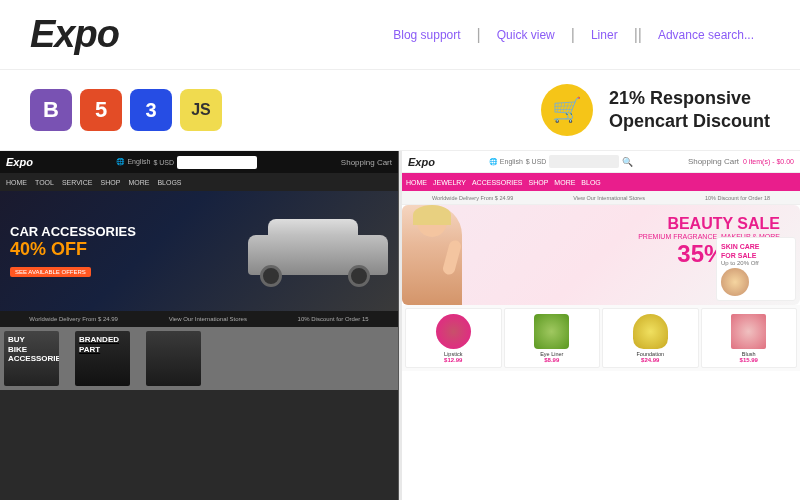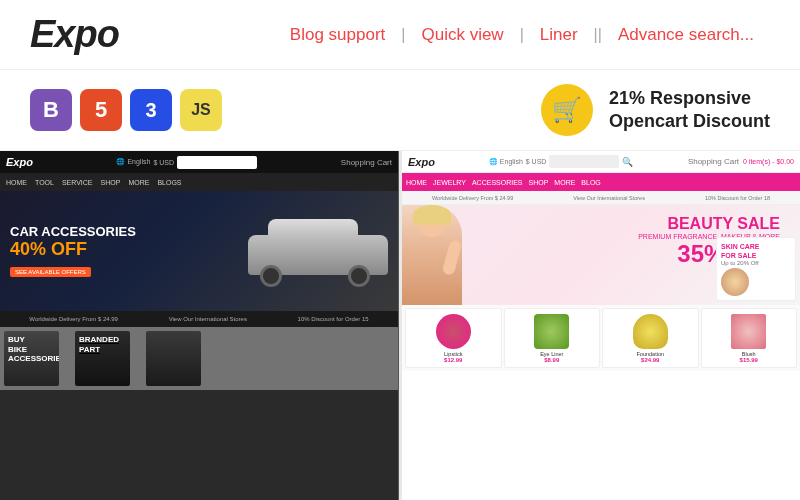--- a/index.html
+++ b/index.html
@@ -41,8 +41,8 @@
     }
     .nav-links .nav-item {
       padding: 0 16px;
-      color: #ef4444;
-      font-size: 17px;
+      color: #8b5cf6;
+      font-size: 12px;
       cursor: pointer;
     }
     .nav-links .separator {

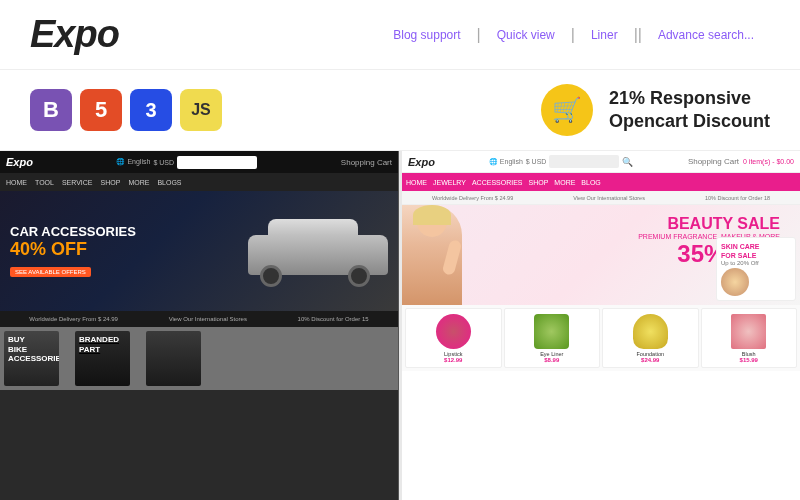--- a/index.html
+++ b/index.html
@@ -307,6 +307,7 @@
       overflow: hidden;
       display: flex;
       align-items: center;
+      border-radius: 6px;
     }
     .beauty-text {
       position: absolute;

